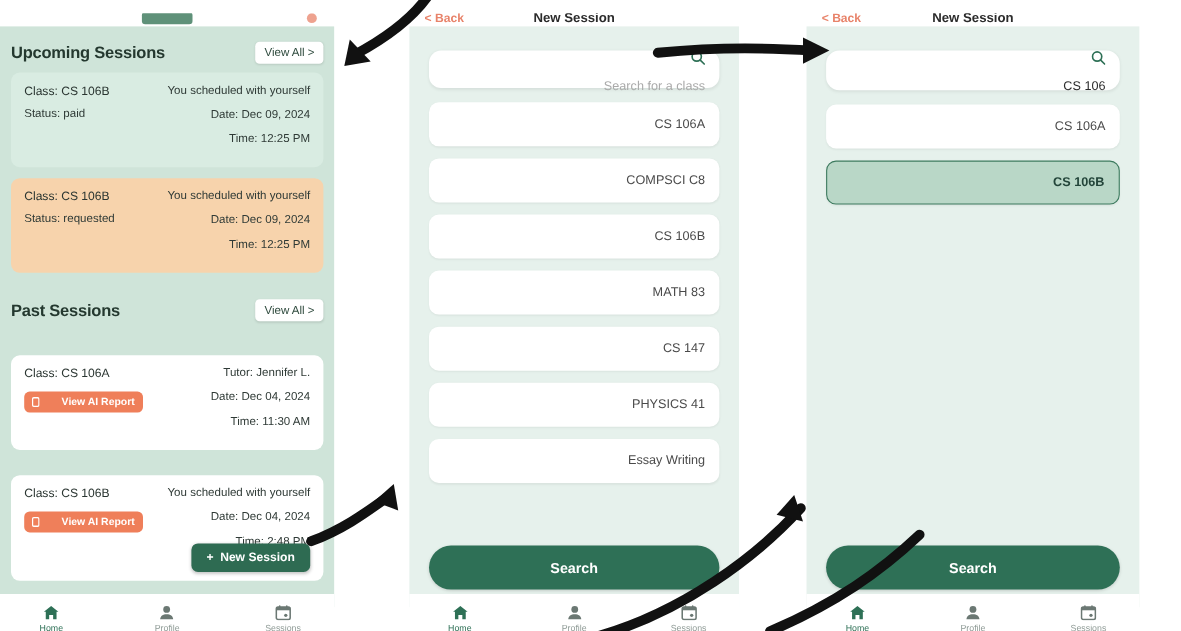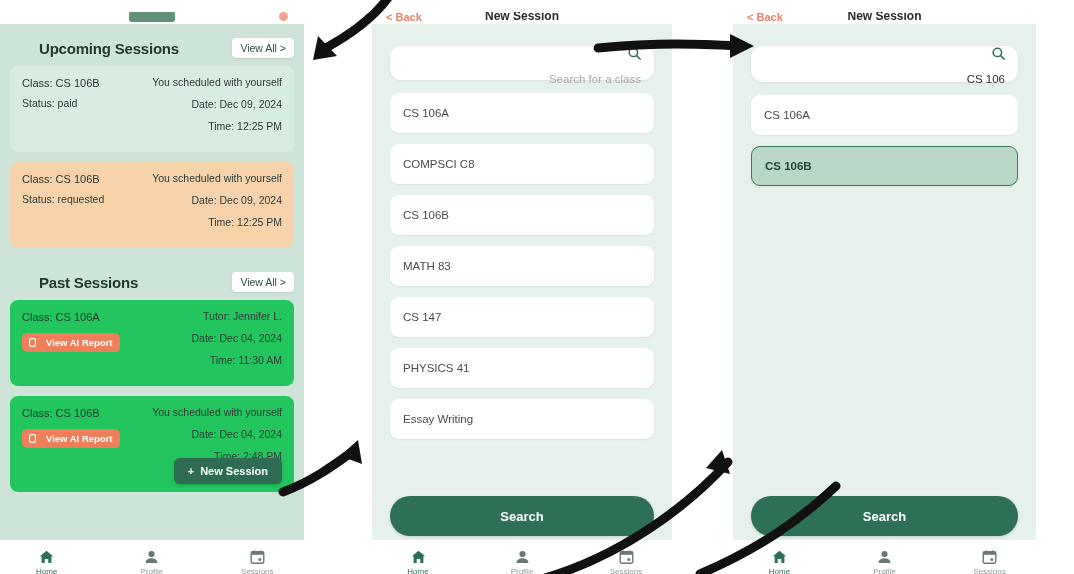--- a/index.html
+++ b/index.html
@@ -47,7 +47,7 @@
     display:flex; align-items:center; justify-content:space-between;
     padding: 14px 10px 8px 10px;
   }
-  .section-title { font-size: 15px; font-weight: 800; color:#24382f; letter-spacing:-0.2px;margin-left:29px; }
+  .section-title { font-size: 15px; font-weight: 800; color:#24382f; letter-spacing:-0.2px; }
   .view-all {
     background:#ffffff; border:none; border-radius:4px;
     padding: 4px 8px; font-size: 10.5px; font-weight: 400; color:#2e4a3d;

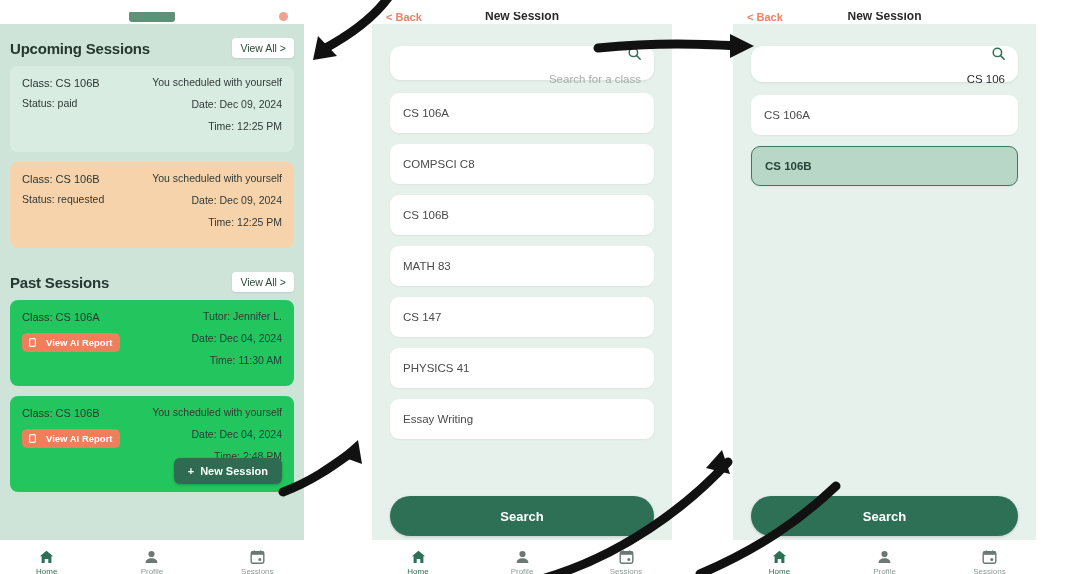--- a/index.html
+++ b/index.html
@@ -108,6 +108,7 @@
     display:flex; align-items:center; padding: 0 13px;
     font-size: 11.5px; color:#4a4a4a; cursor:pointer;
     box-shadow: 0 1px 2px rgba(0,0,0,.05);
+    justify-content: flex-end;
   }
   .class-row.selected {
     background:#b9d7c7; border: 1.5px solid #3c7a5e;

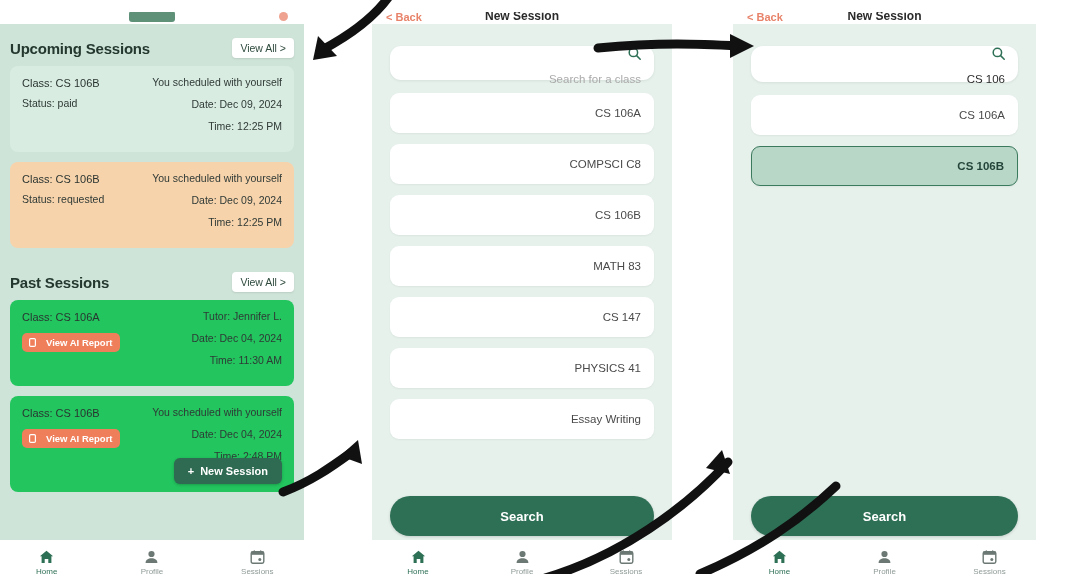--- a/index.html
+++ b/index.html
@@ -62,7 +62,7 @@
   }
   .card-mint   { background:#d9ece2; }
   .card-peach  { background:#f7d3ac; }
-  .card-blue   { background:#22c55e; }
+  .card-blue   { background:#ffffff;margin-top:23px; }
 
   .card-left { display:flex; flex-direction:column; gap:6px; }
   .card-right { display:flex; flex-direction:column; gap:8px; text-align:right; }

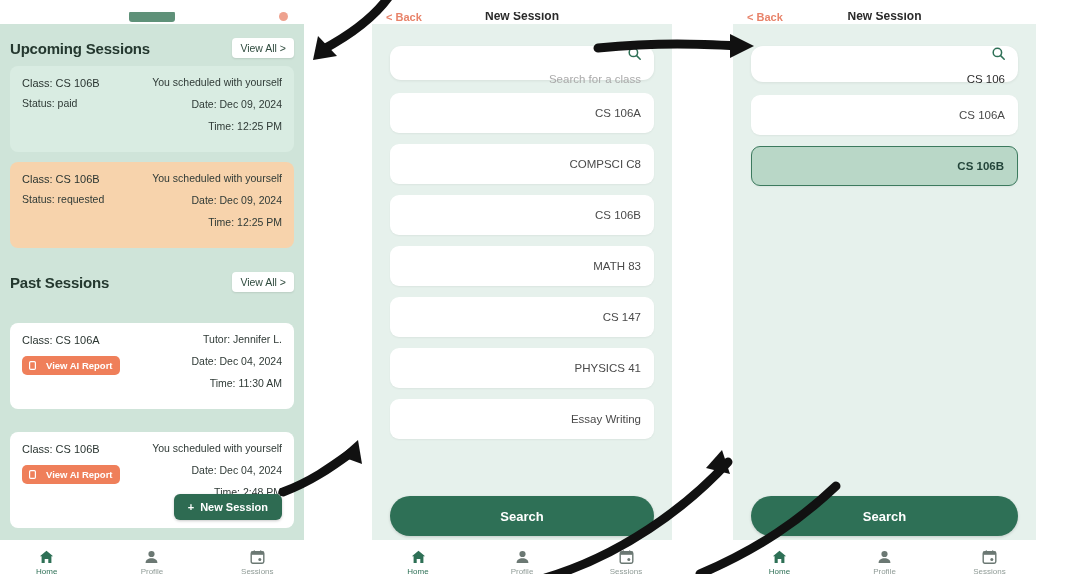--- a/index.html
+++ b/index.html
@@ -71,7 +71,7 @@
 
   .ai-btn {
     margin-top: 2px; background:#ef7f5a; border:none; border-radius:5px;
-    padding: 4px 7px; display:inline-flex; align-items:center; gap:10px;
+    padding: 4px 7px; display:inline-flex; align-items:center; gap:20px;
     color:#ffffff; font-size: 9.5px; font-weight:700; cursor:pointer;
     font-family:"Liberation Sans", sans-serif; align-self:flex-start;
   }

